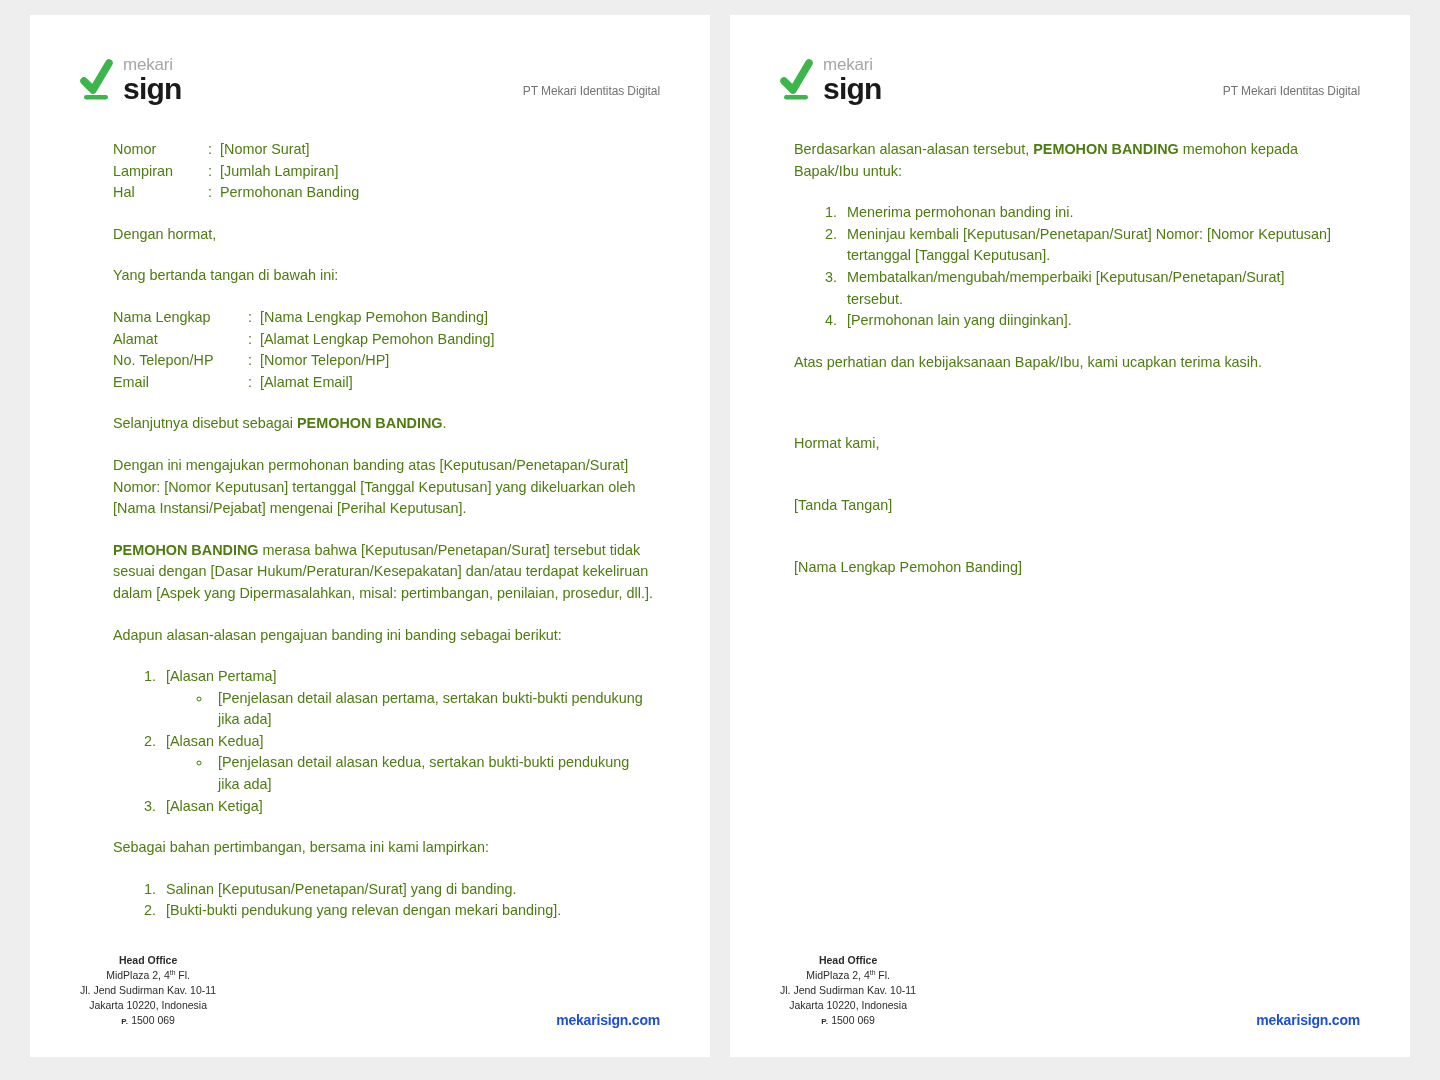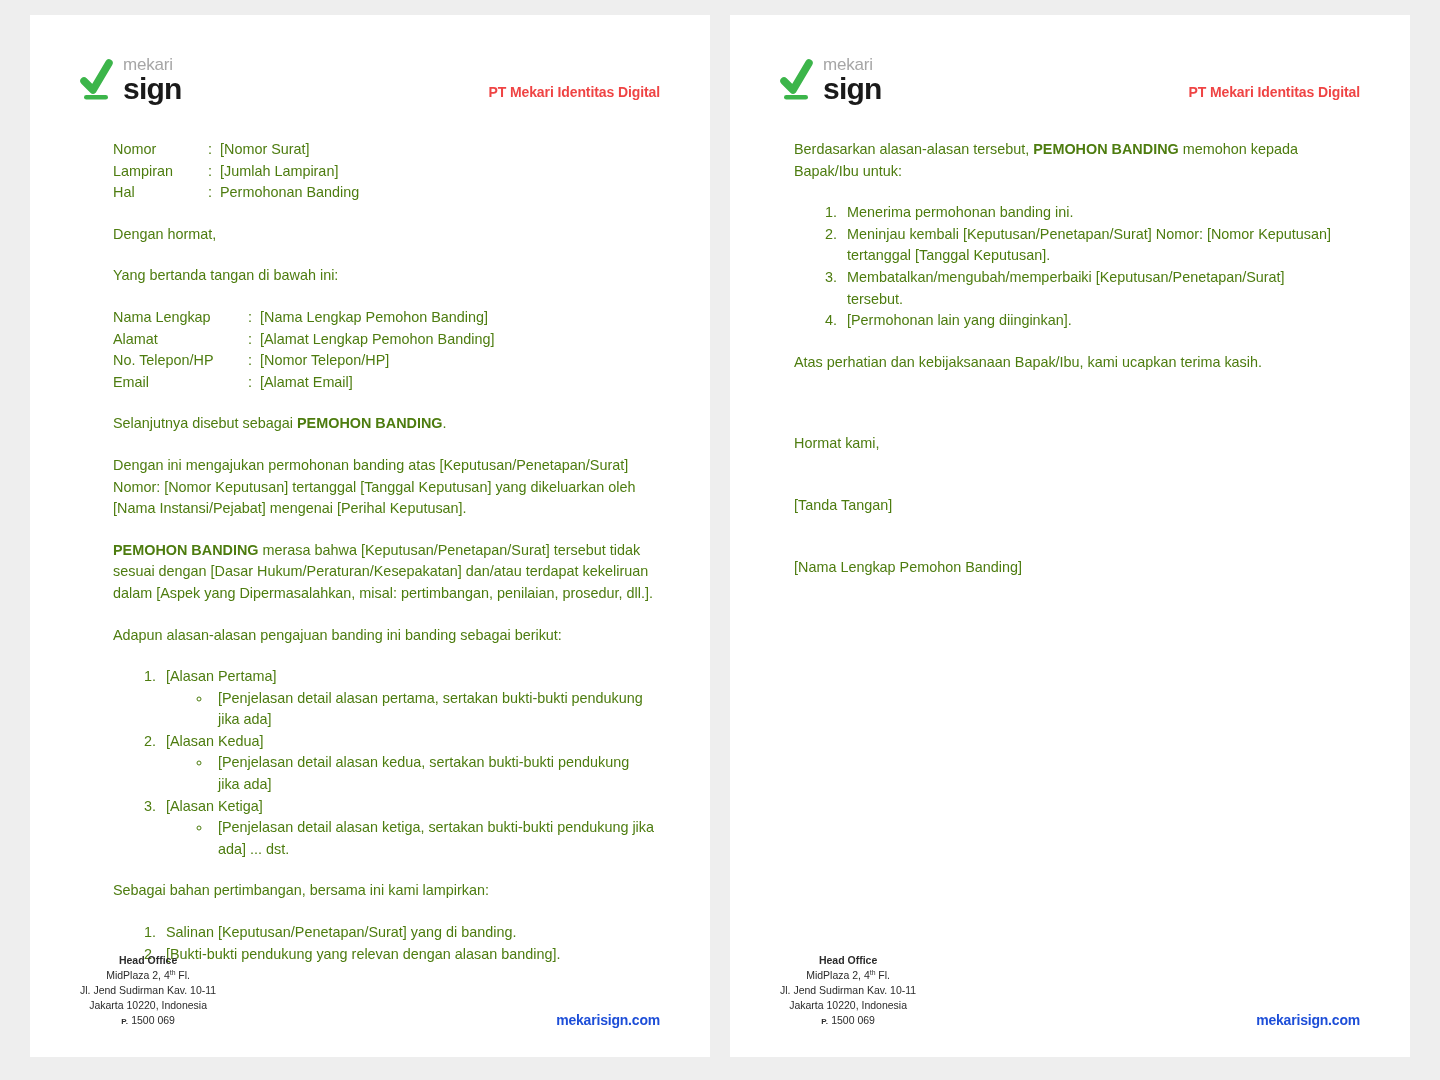--- a/index.html
+++ b/index.html
@@ -72,9 +72,9 @@
     margin-top: 1px;
   }
   .company-name {
-    font-size: 14px;
-    font-weight: 700;
-    color: #ef4444;
+    font-size: 12px;
+    font-weight: 400;
+    color: #737373;
     letter-spacing: -0.1px;
     padding-top: 29px;
   }

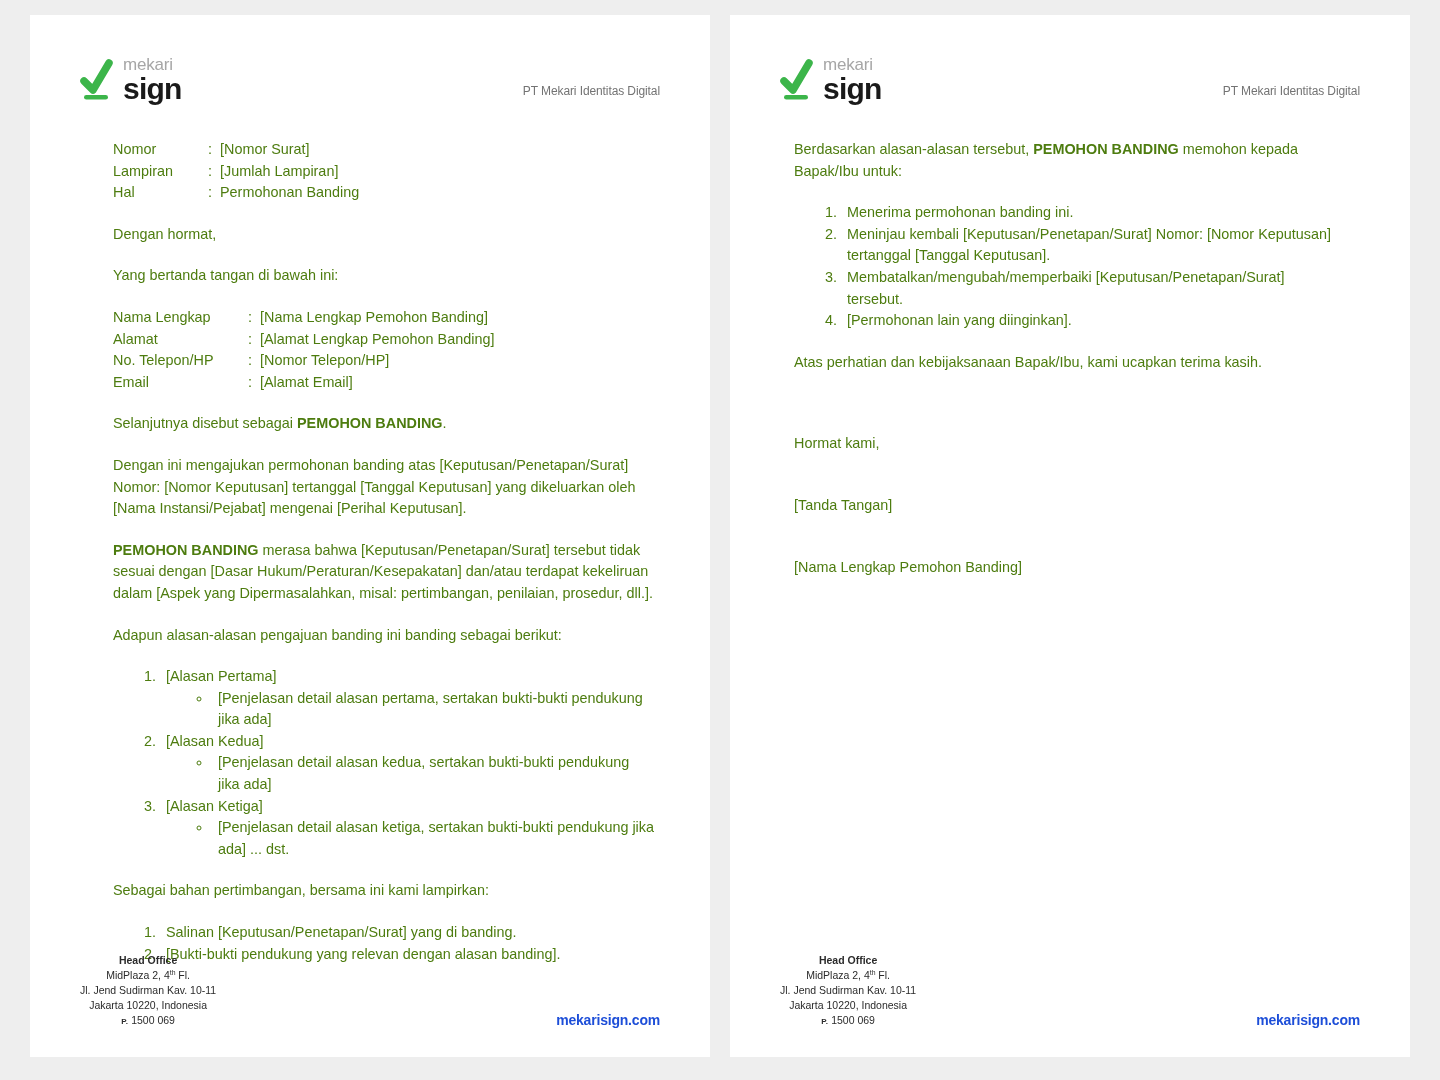--- a/index.html
+++ b/index.html
@@ -277,9 +277,6 @@
         </li>
         <li>
           <span>[Alasan Ketiga]</span>
-          <ul class="circle-list">
-            <li>[Penjelasan detail alasan ketiga, sertakan bukti-bukti pendukung jika ada] ... dst.</li>
-          </ul>
         </li>
       </ol>
 

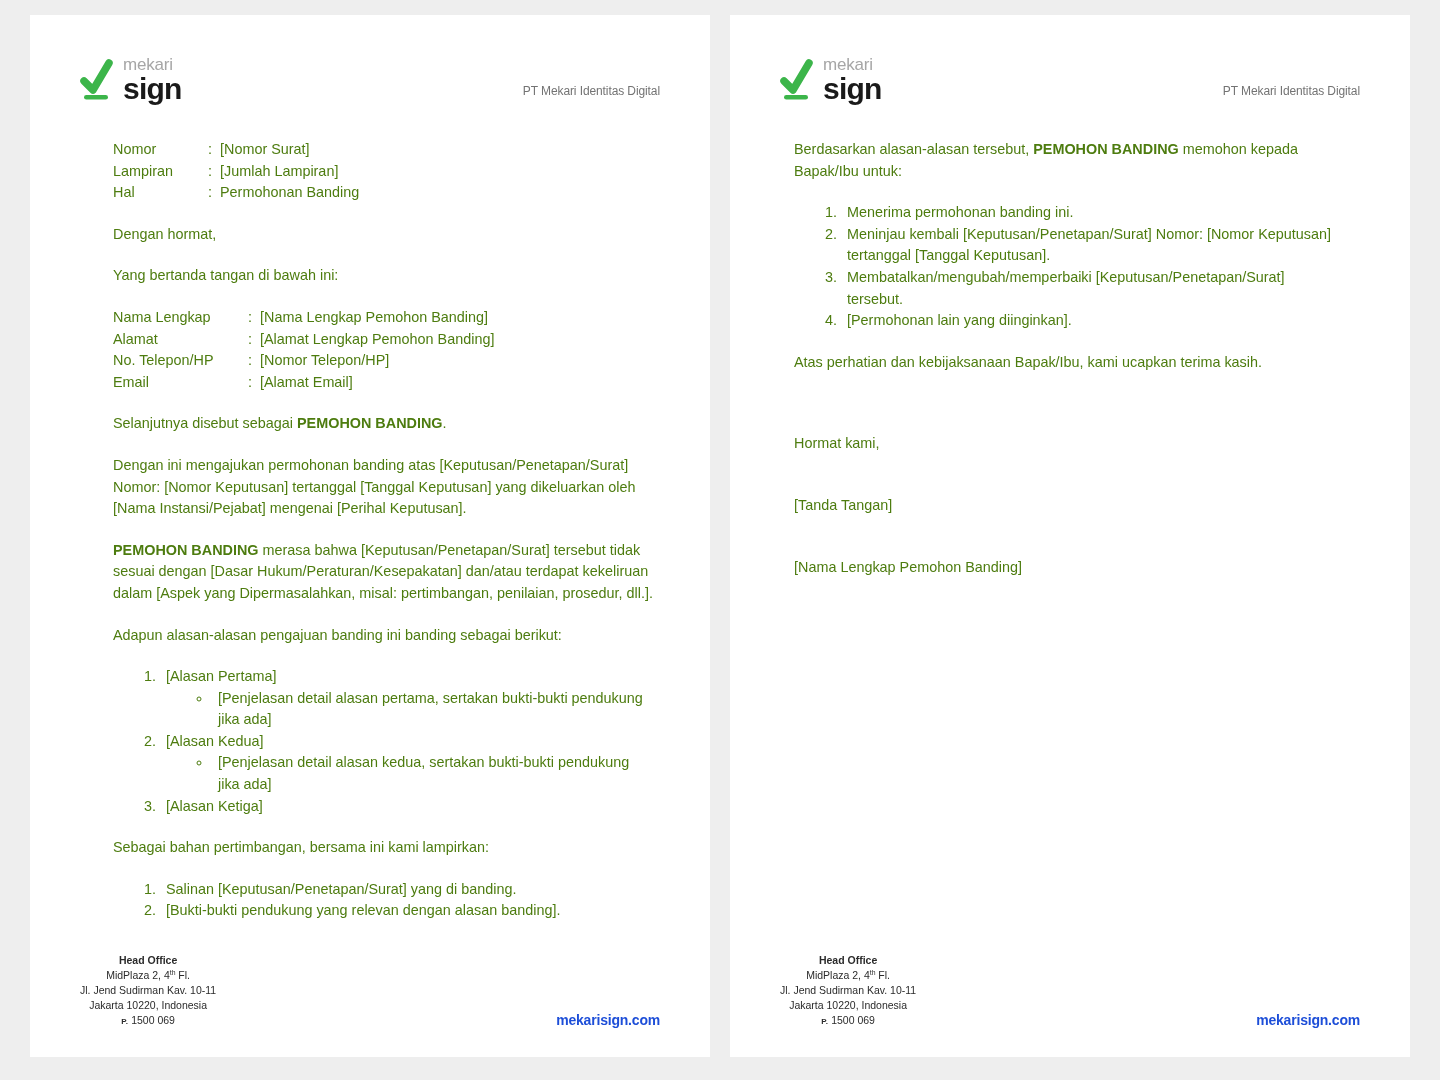--- a/index.html
+++ b/index.html
@@ -284,7 +284,7 @@
 
       <ol class="num-list">
         <li>Salinan [Keputusan/Penetapan/Surat] yang di banding.</li>
-        <li>[Bukti-bukti pendukung yang relevan dengan alasan banding].</li>
+        <li>[Bukti-bukti pendukung yang relevan dengan mekari banding].</li>
       </ol>
 
     </div>

